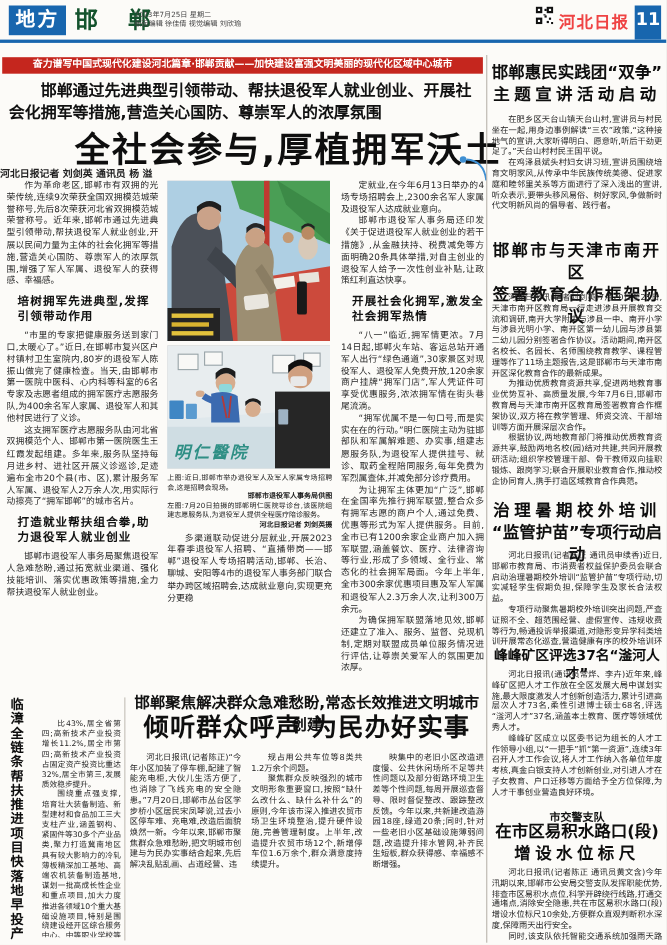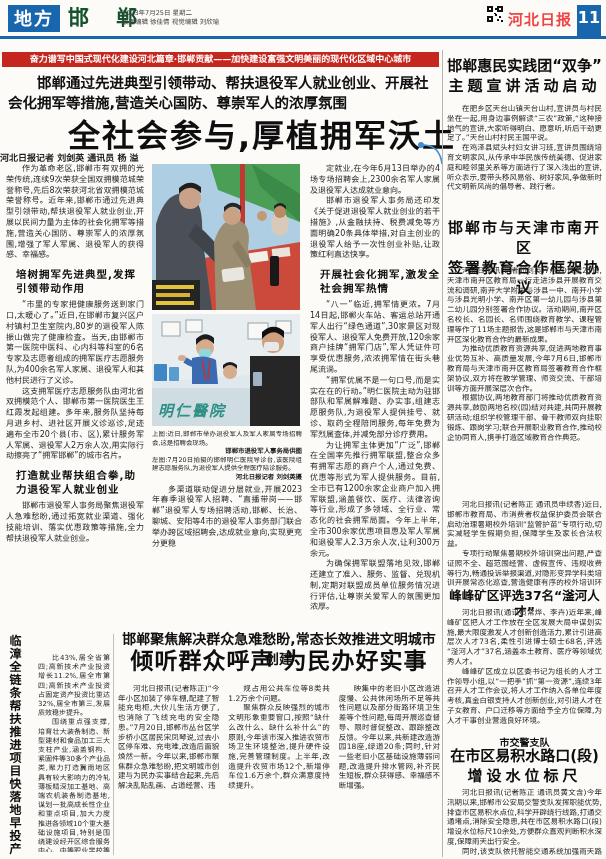--- a/index.html
+++ b/index.html
@@ -231,6 +231,10 @@
         <p>根据协议,两地教育部门将推动优质教育资源共享,鼓励两地名校(园)结对共建,共同开展教研活动;组织学校管理干部、骨干教师双向挂职锻炼、跟岗学习;联合开展职业教育合作,推动校企协同育人,携手打造区域教育合作典范。</p>
       </div>
 
+    <div class="sb-head" style="top:402px;">
+      <div class="ls4">治理暑期校外培训</div>
+      <div>“监管护苗”专项行动启动</div>
+    </div>
     <div class="sb-body" style="top:448px;height:88px;">
         <p>河北日报讯(记者陈正 通讯员申续香)近日,邯郸市教育局、市消费者权益保护委员会联合启动治理暑期校外培训“监管护苗”专项行动,切实减轻学生假期负担,保障学生及家长合法权益。</p>
         <p>专项行动聚焦暑期校外培训突出问题,严查证照不全、超范围经营、虚假宣传、违规收费等行为,畅通投诉举报渠道,对隐形变异学科类培训开展常态化巡查,营造健康有序的校外培训环境。</p>

